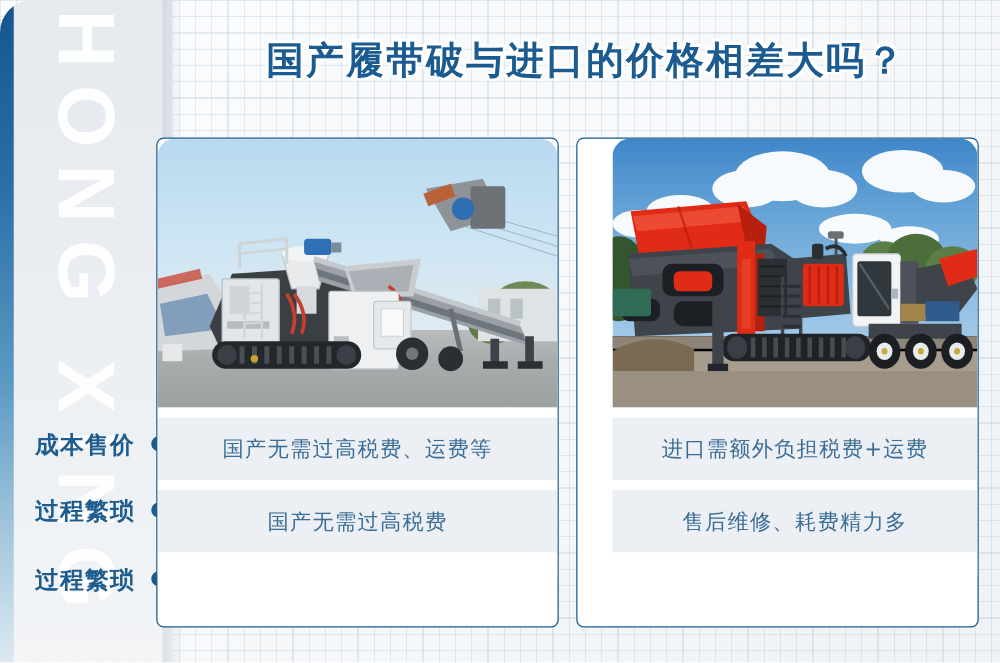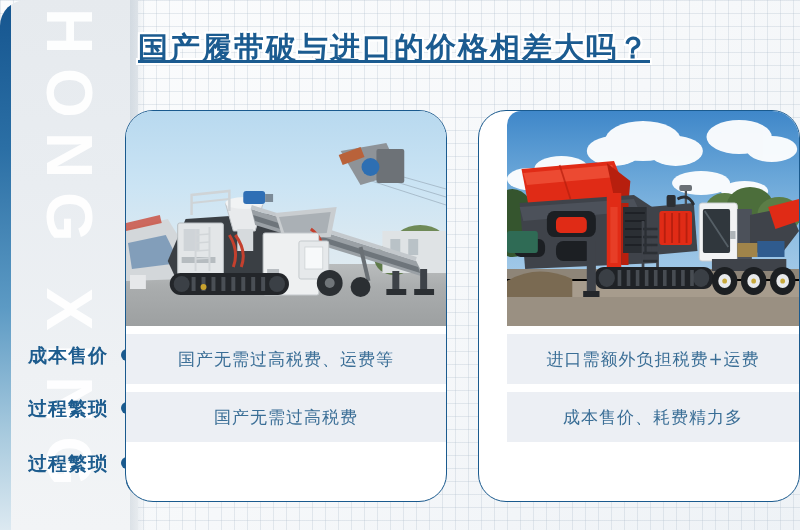--- a/index.html
+++ b/index.html
@@ -135,6 +135,7 @@
     left: 138px;
     top: 28px;
     width: 662px;
+    text-align: center;
     font-size: 30px;
     font-weight: 700;
     letter-spacing: 2px;
@@ -146,7 +147,6 @@
       -2px -2px 0 #ffffff, 2px -2px 0 #ffffff,
       -2px 2px 0 #ffffff, 2px 2px 0 #ffffff;
     white-space: nowrap;
-    text-decoration: underline;
   }
 
   

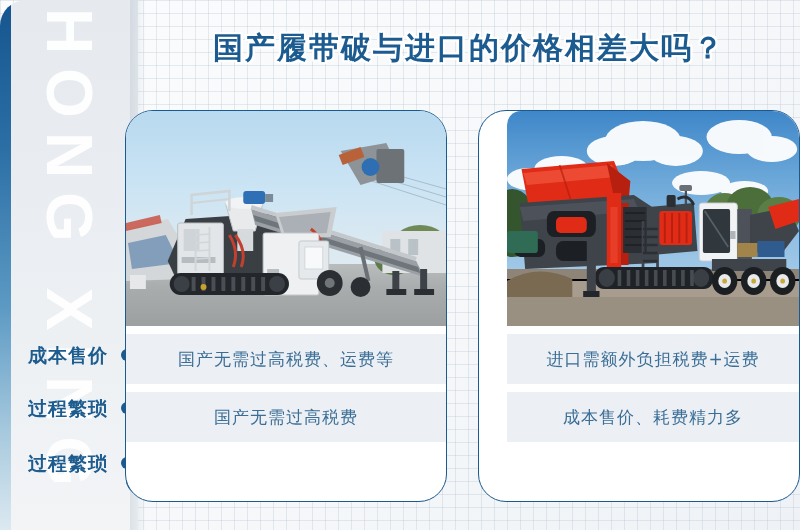--- a/index.html
+++ b/index.html
@@ -156,7 +156,7 @@
     width: 322px;
     height: 392px;
     border: 1.5px solid #1a5a8e;
-    border-radius: 28px;
+    border-radius: 6px;
     background: #ffffff;
     box-sizing: border-box;
     overflow: hidden;

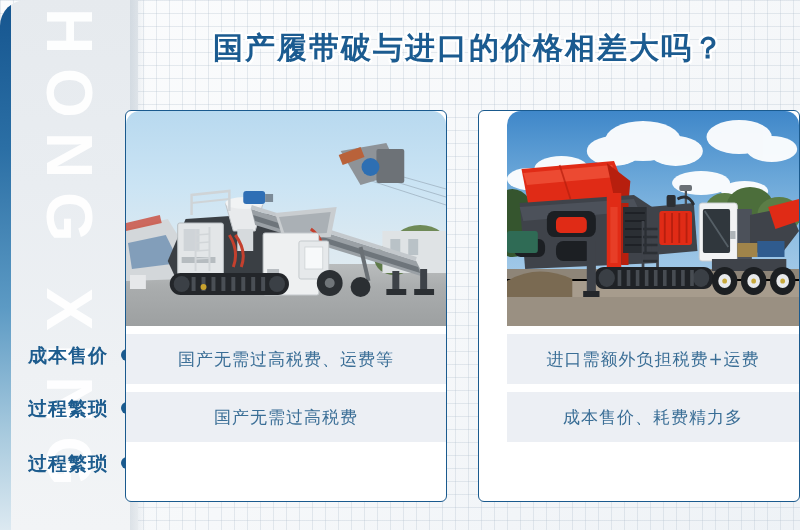--- a/index.html
+++ b/index.html
@@ -162,7 +162,7 @@
     overflow: hidden;
   }
   .card.left  { left: 125px; }
-  .card.right { left: 478px; padding-left: 28px; }
+  .card.right { left: 461px; padding-left: 28px; }
 
   .card-photo {
     position: relative;

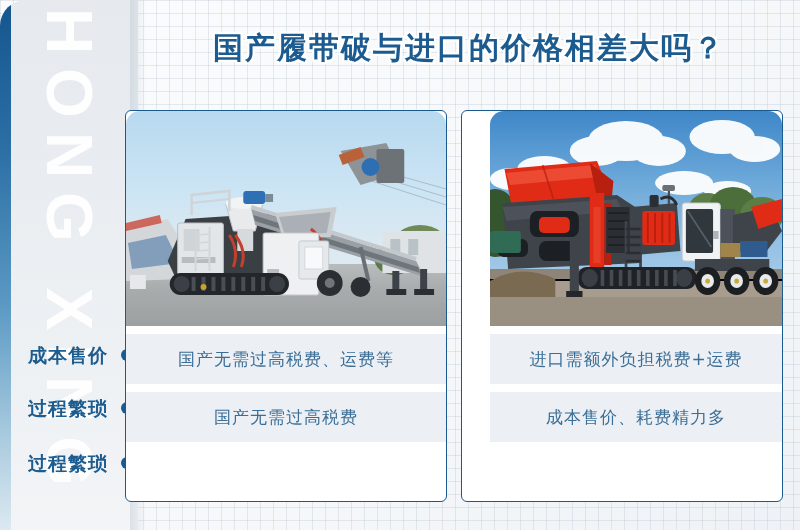--- a/index.html
+++ b/index.html
@@ -462,7 +462,7 @@
       <div class="rows-top-gap"></div>
       <div class="row">进口需额外负担税费+运费</div>
       <div class="row-gap"></div>
-      <div class="row">成本售价、耗费精力多</div>
+      <div class="row">售后维修、耗费精力多</div>
       <div class="row-gap"></div>
       <div class="rows-bot-gap"></div>
     </div>

